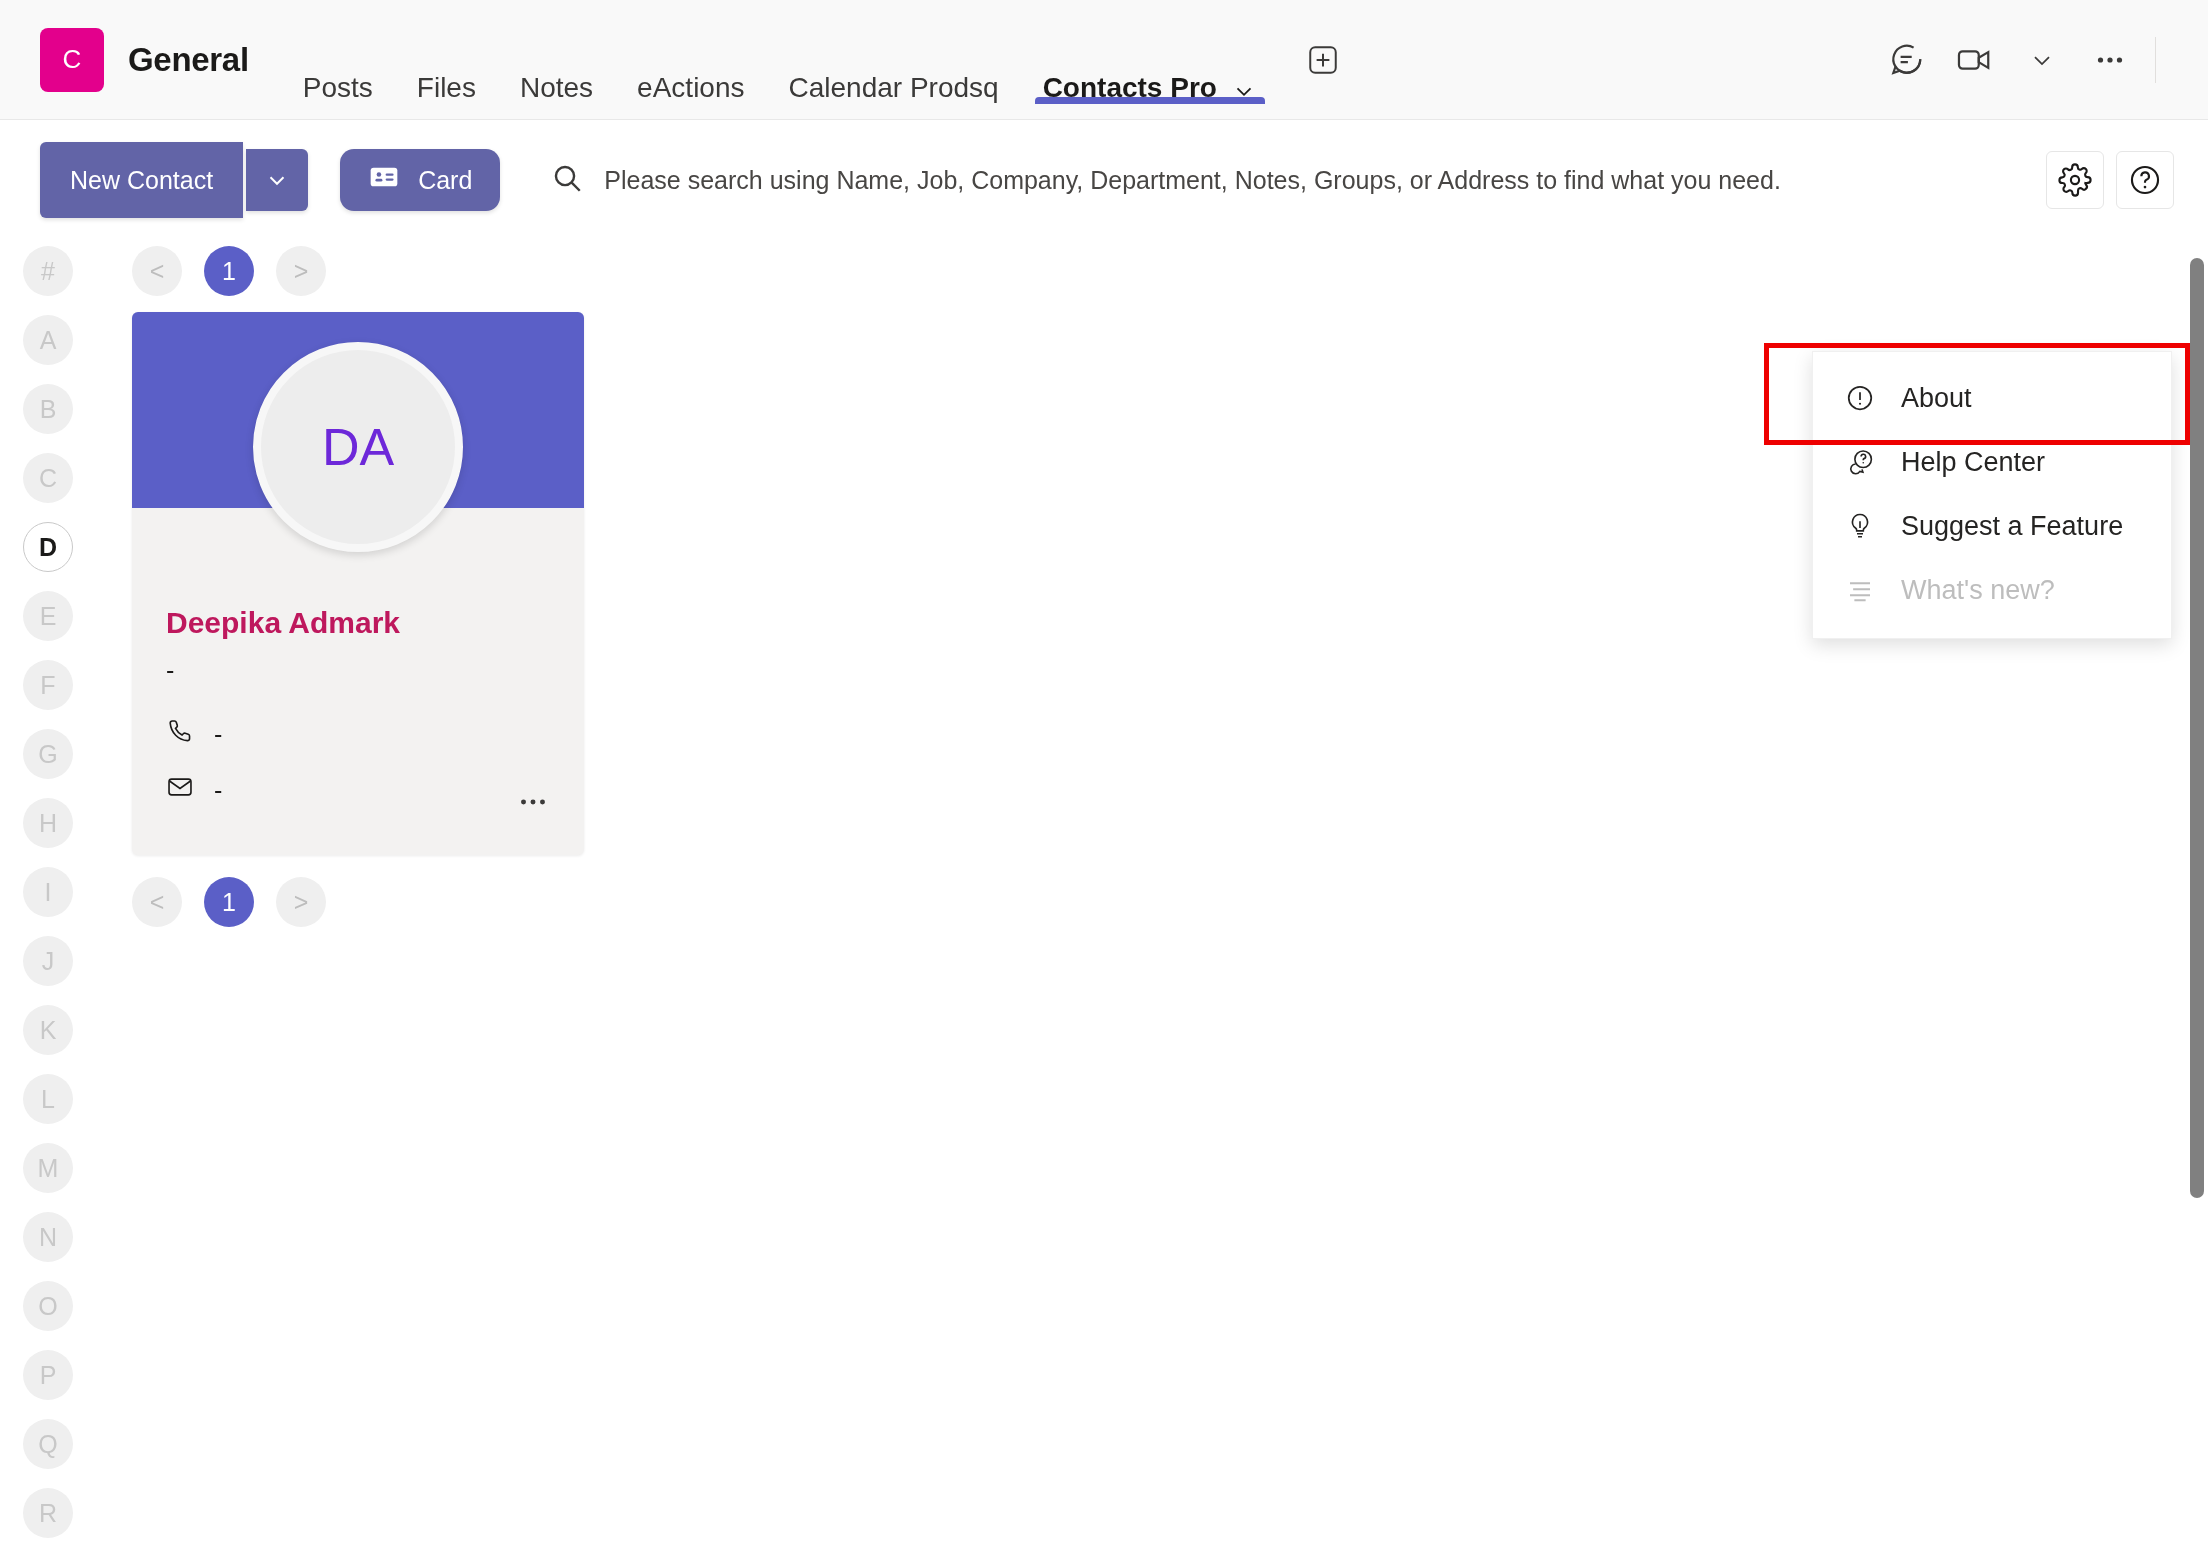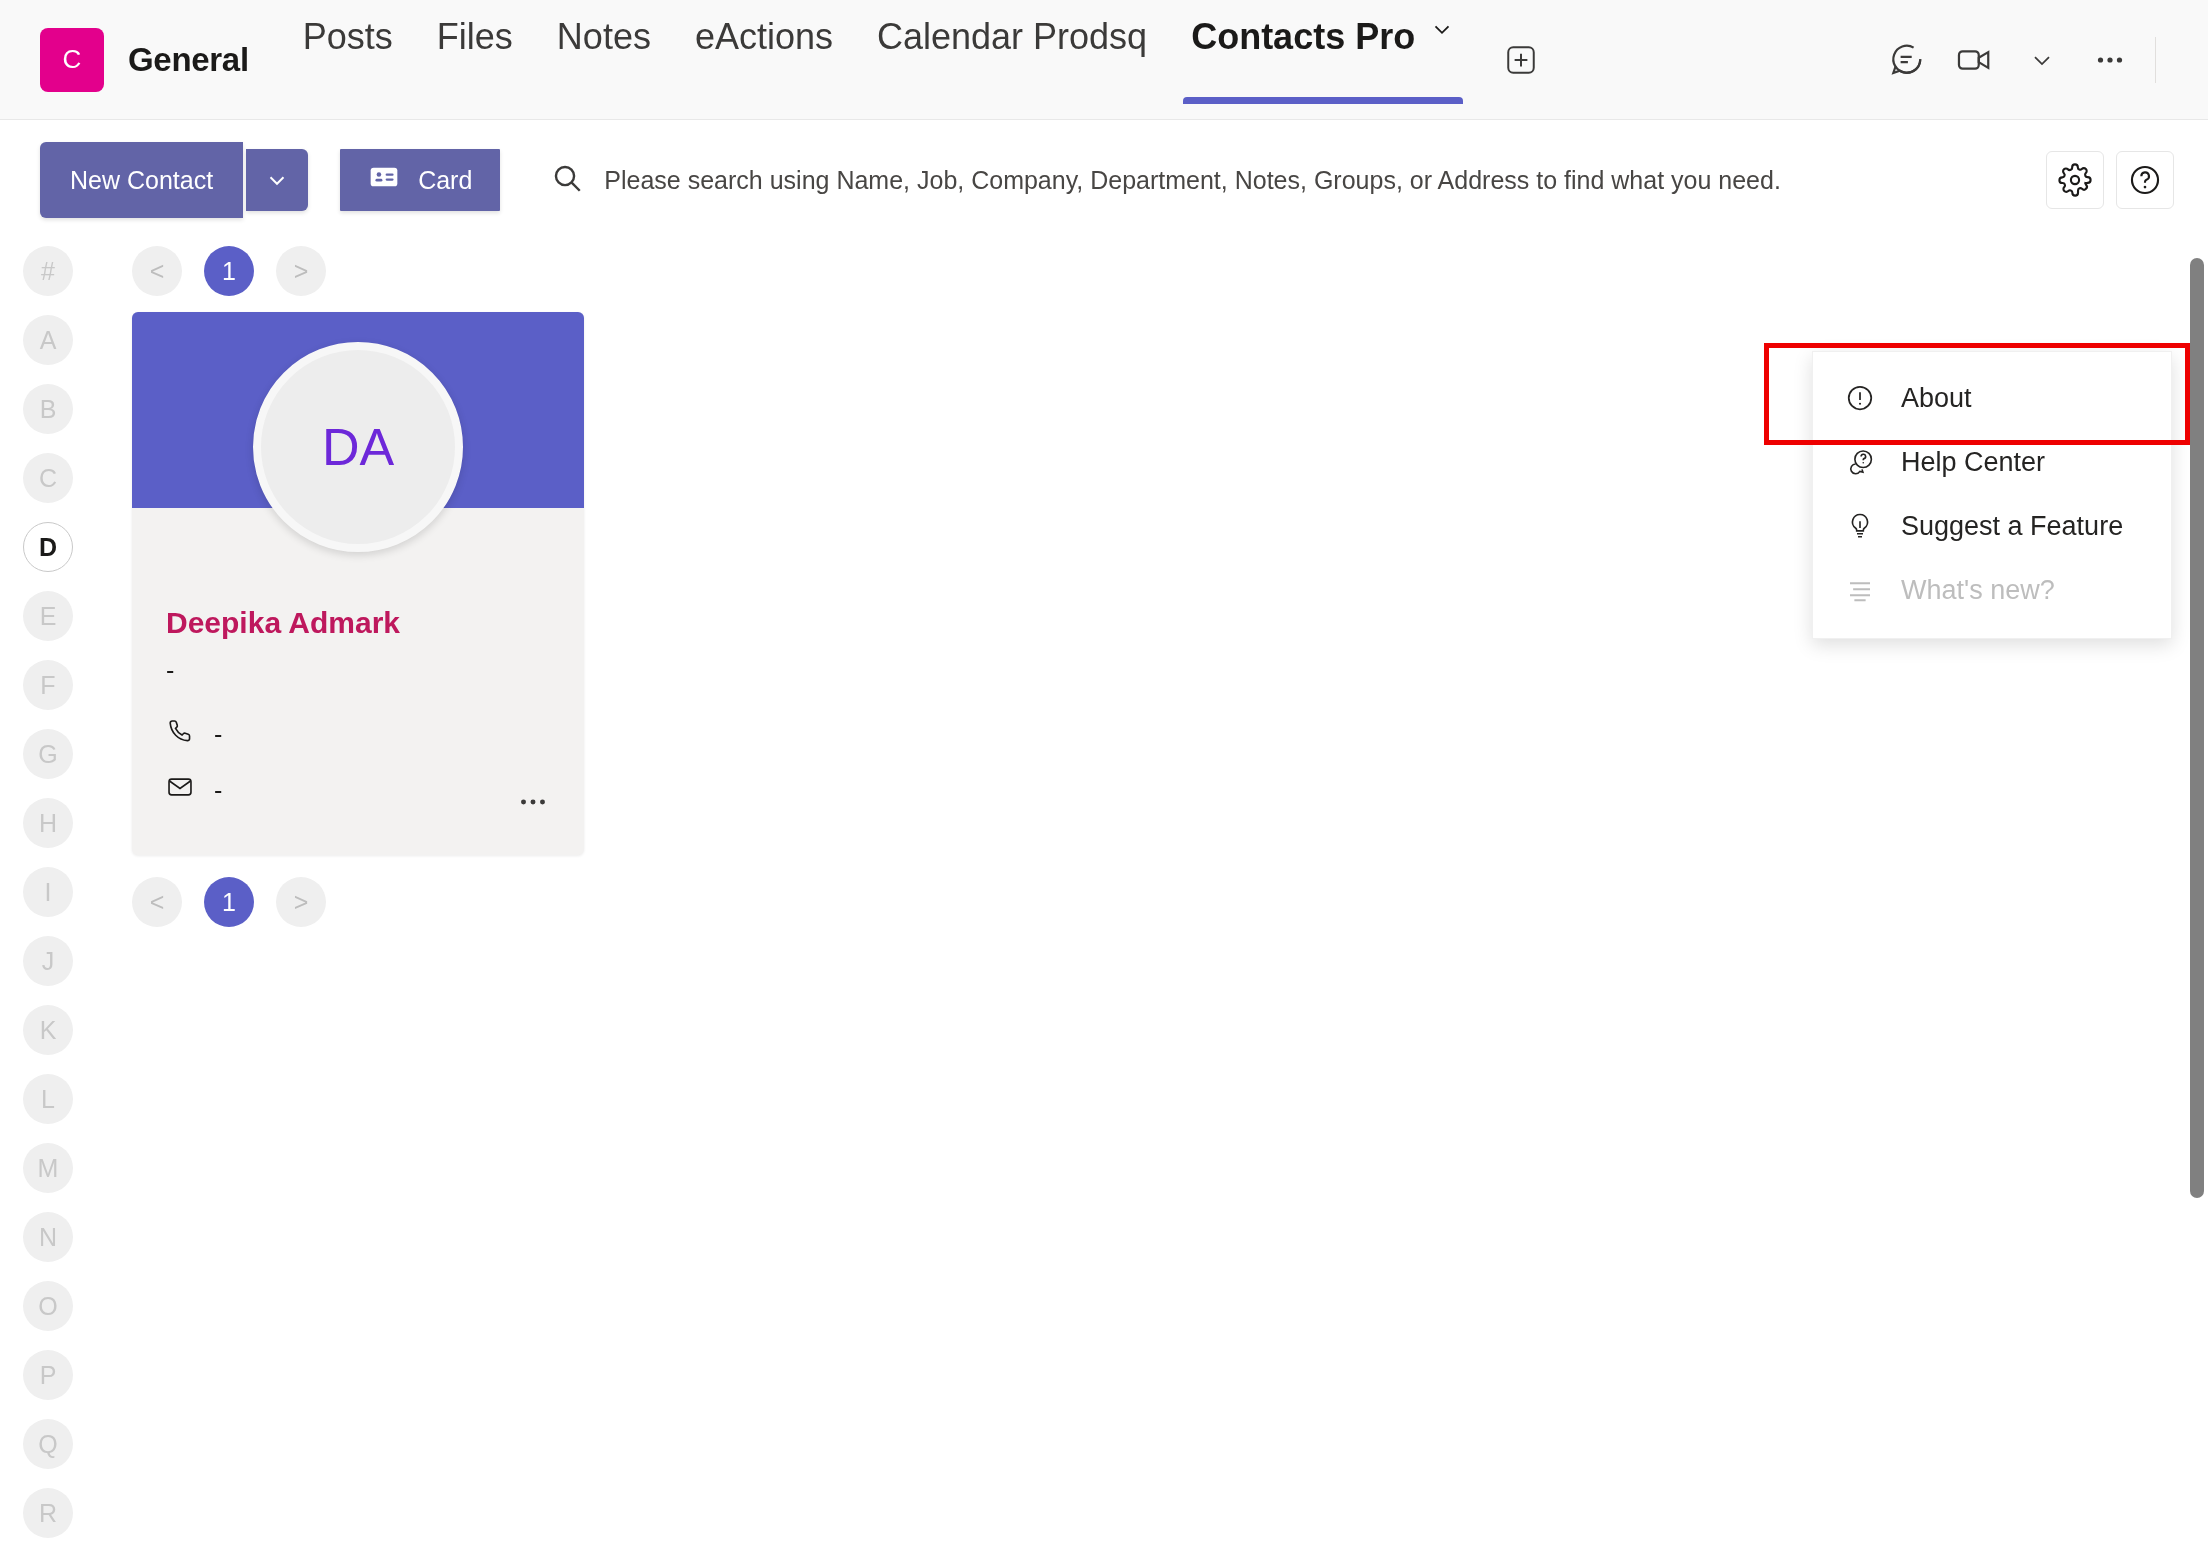--- a/index.html
+++ b/index.html
@@ -45,9 +45,9 @@
   .tab {
     position: relative;
     height: 88px;
-    display: flex; align-items: flex-start;
+    display: flex; align-items: flex-end;
     padding: 0 22px;
-    font-size: 36px;
+    font-size: 28px;
     color: #3b3a39;
     white-space: nowrap;
     cursor: pointer;

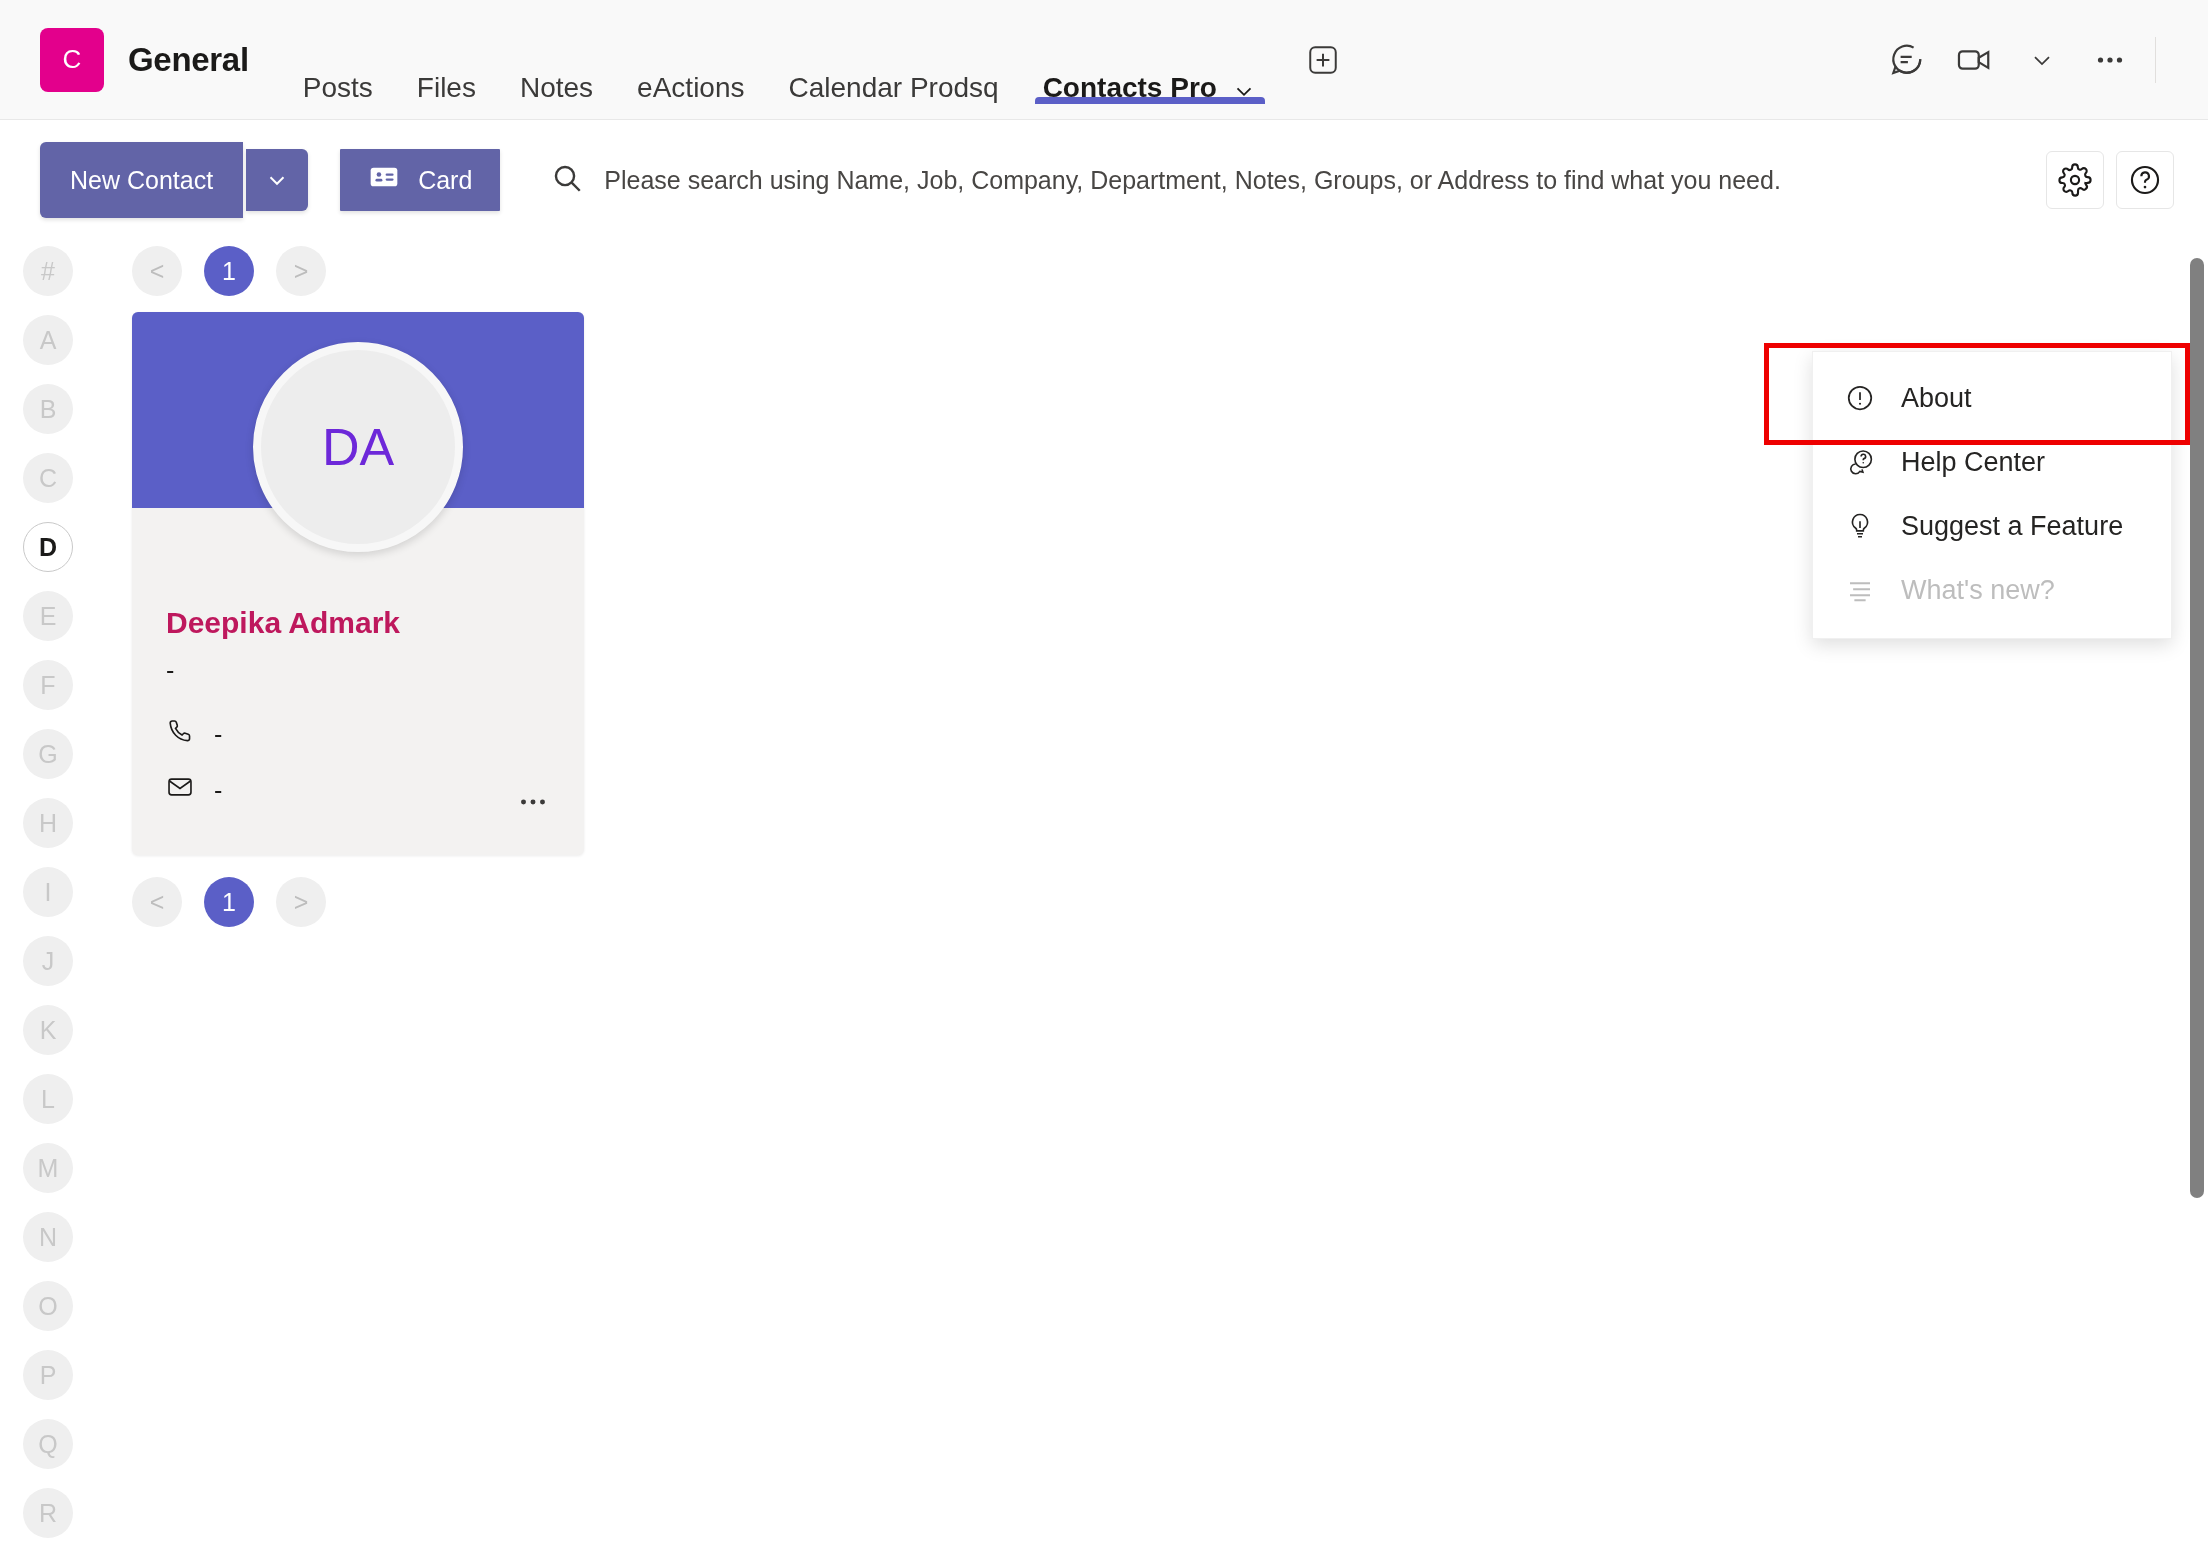--- a/index.html
+++ b/index.html
@@ -129,7 +129,7 @@
     height: 62px;
     padding: 0 28px;
     margin-left: 32px;
-    border-radius: 1px;
+    border-radius: 14px;
     display: flex; align-items: center; gap: 18px;
     font-size: 25px;
     cursor: pointer;

